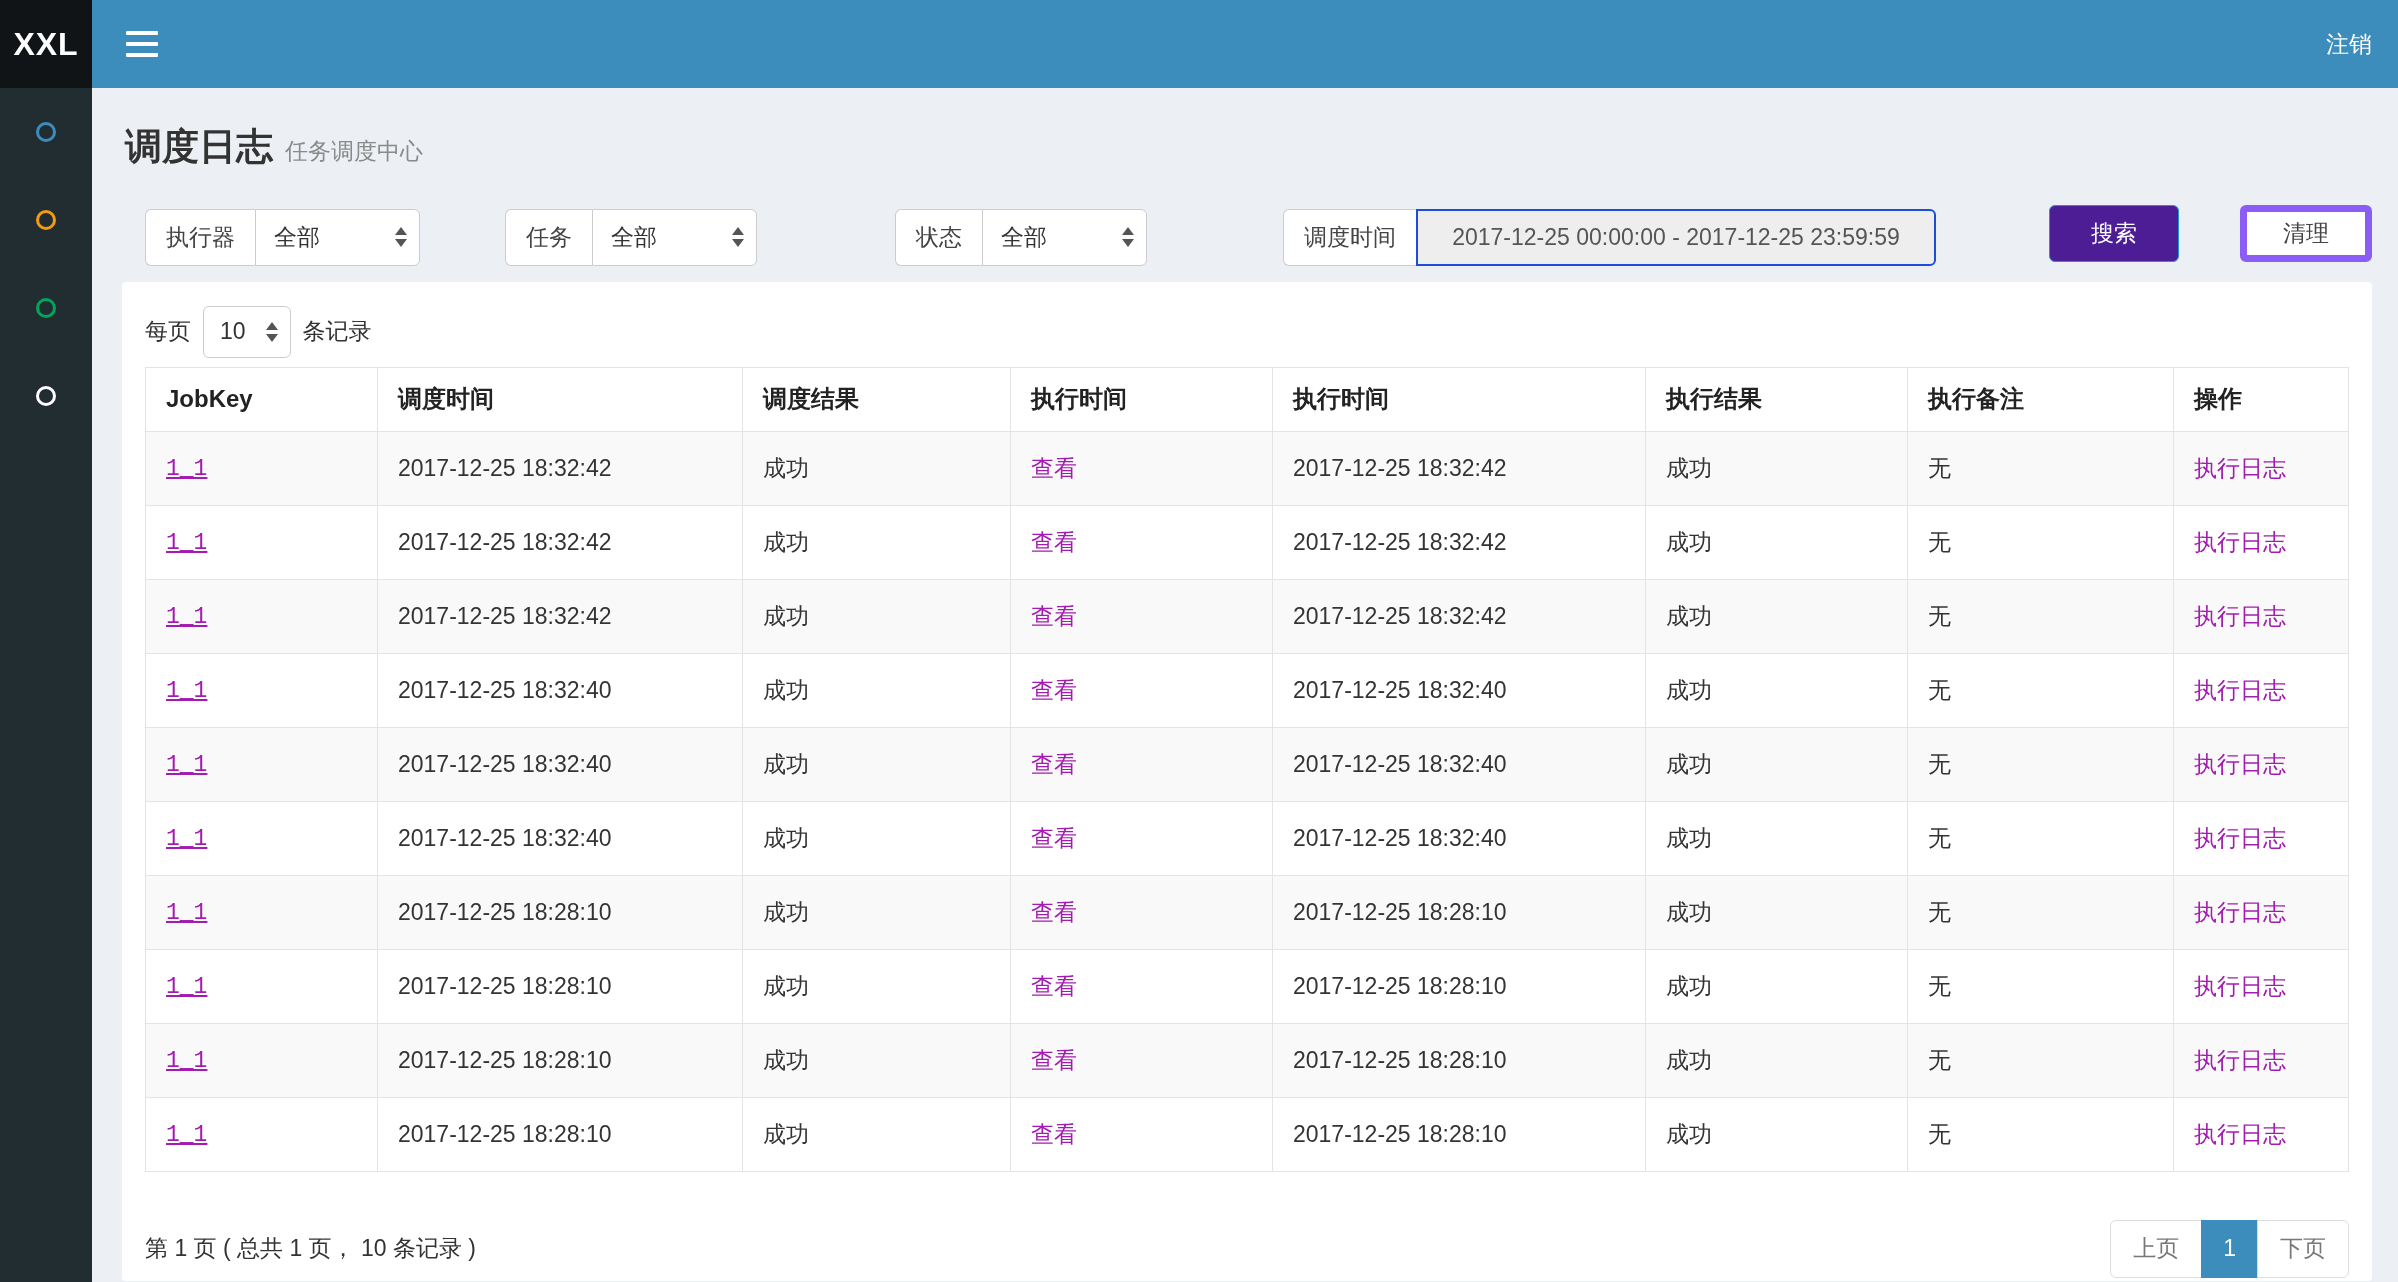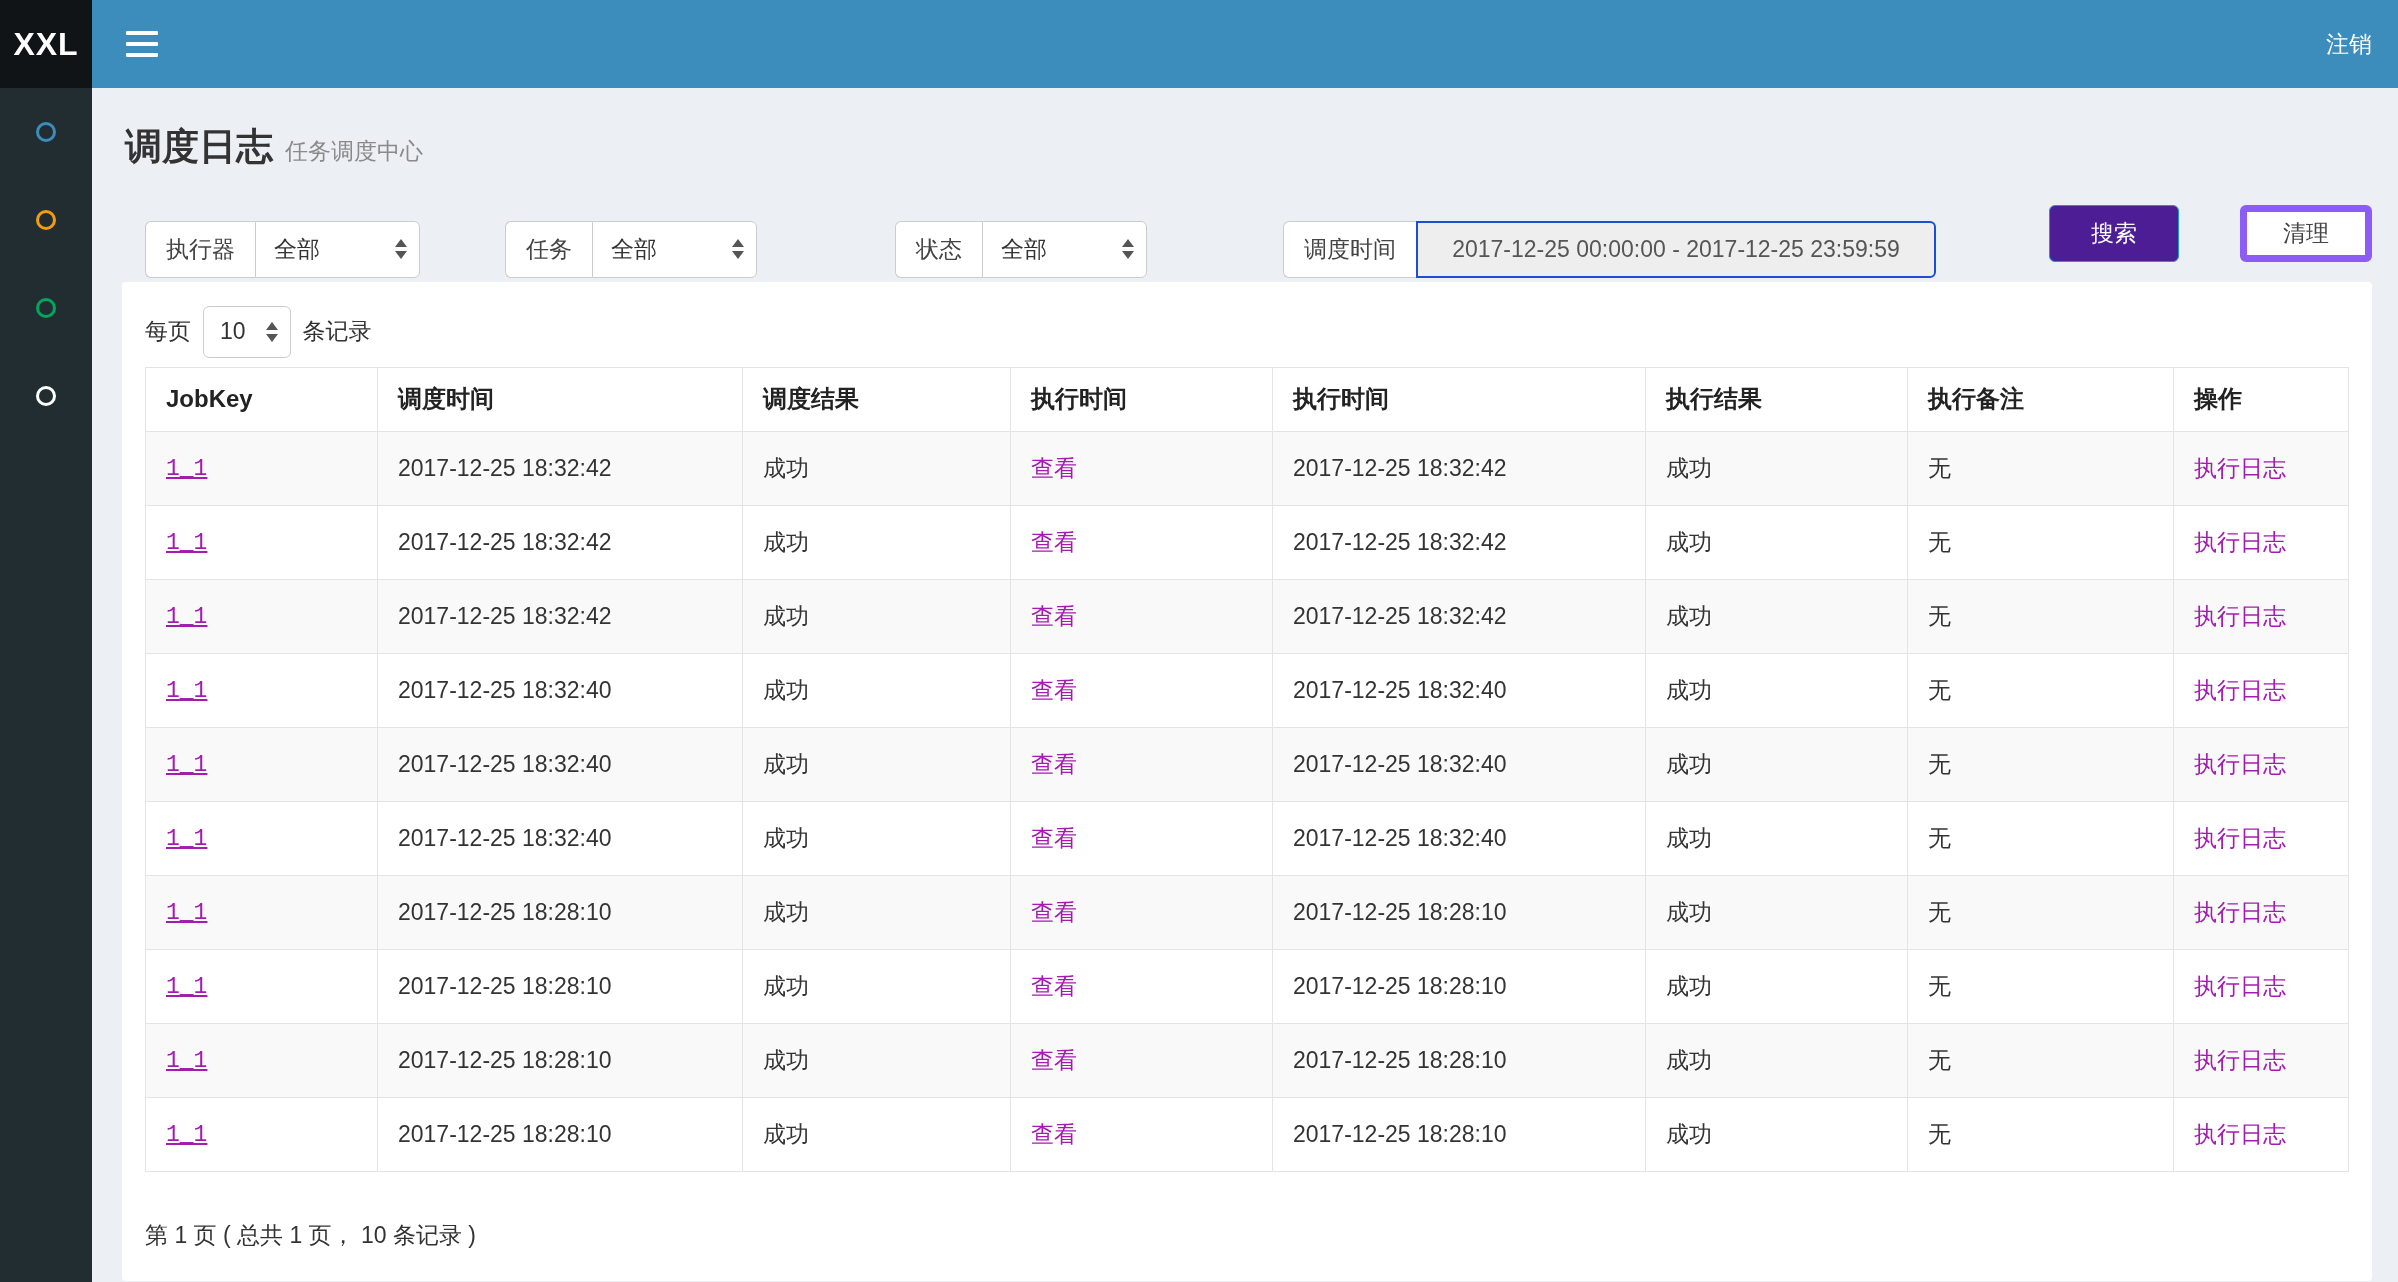--- a/index.html
+++ b/index.html
@@ -28,7 +28,7 @@
   .content-header h1 small { font-size:23px; color:#8a8a8a; font-weight:normal; margin-left:12px; }
   
   .filter-row { position:relative; height:57px; margin-top:36px; }
-  .igroup { position:absolute; top:16px; height:57px; display:flex; }
+  .igroup { position:absolute; top:4px; height:57px; display:flex; }
   .addon { height:57px; line-height:55px; padding:0 20px; background:#fff; border:1px solid #ccc; border-right:0; border-radius:6px 0 0 6px; font-size:23px; color:#444; white-space:nowrap; }
   .selectbox { position:relative; height:57px; border:1px solid #ccc; border-radius:0 6px 6px 0; background:#fff; display:flex; align-items:center; padding:0 48px 0 18px; font-size:23px; color:#333; width:165px; cursor:pointer; }
   .stepper { position:absolute; right:12px; top:50%; transform:translateY(-50%); display:flex; flex-direction:column; align-items:center; gap:4px; }

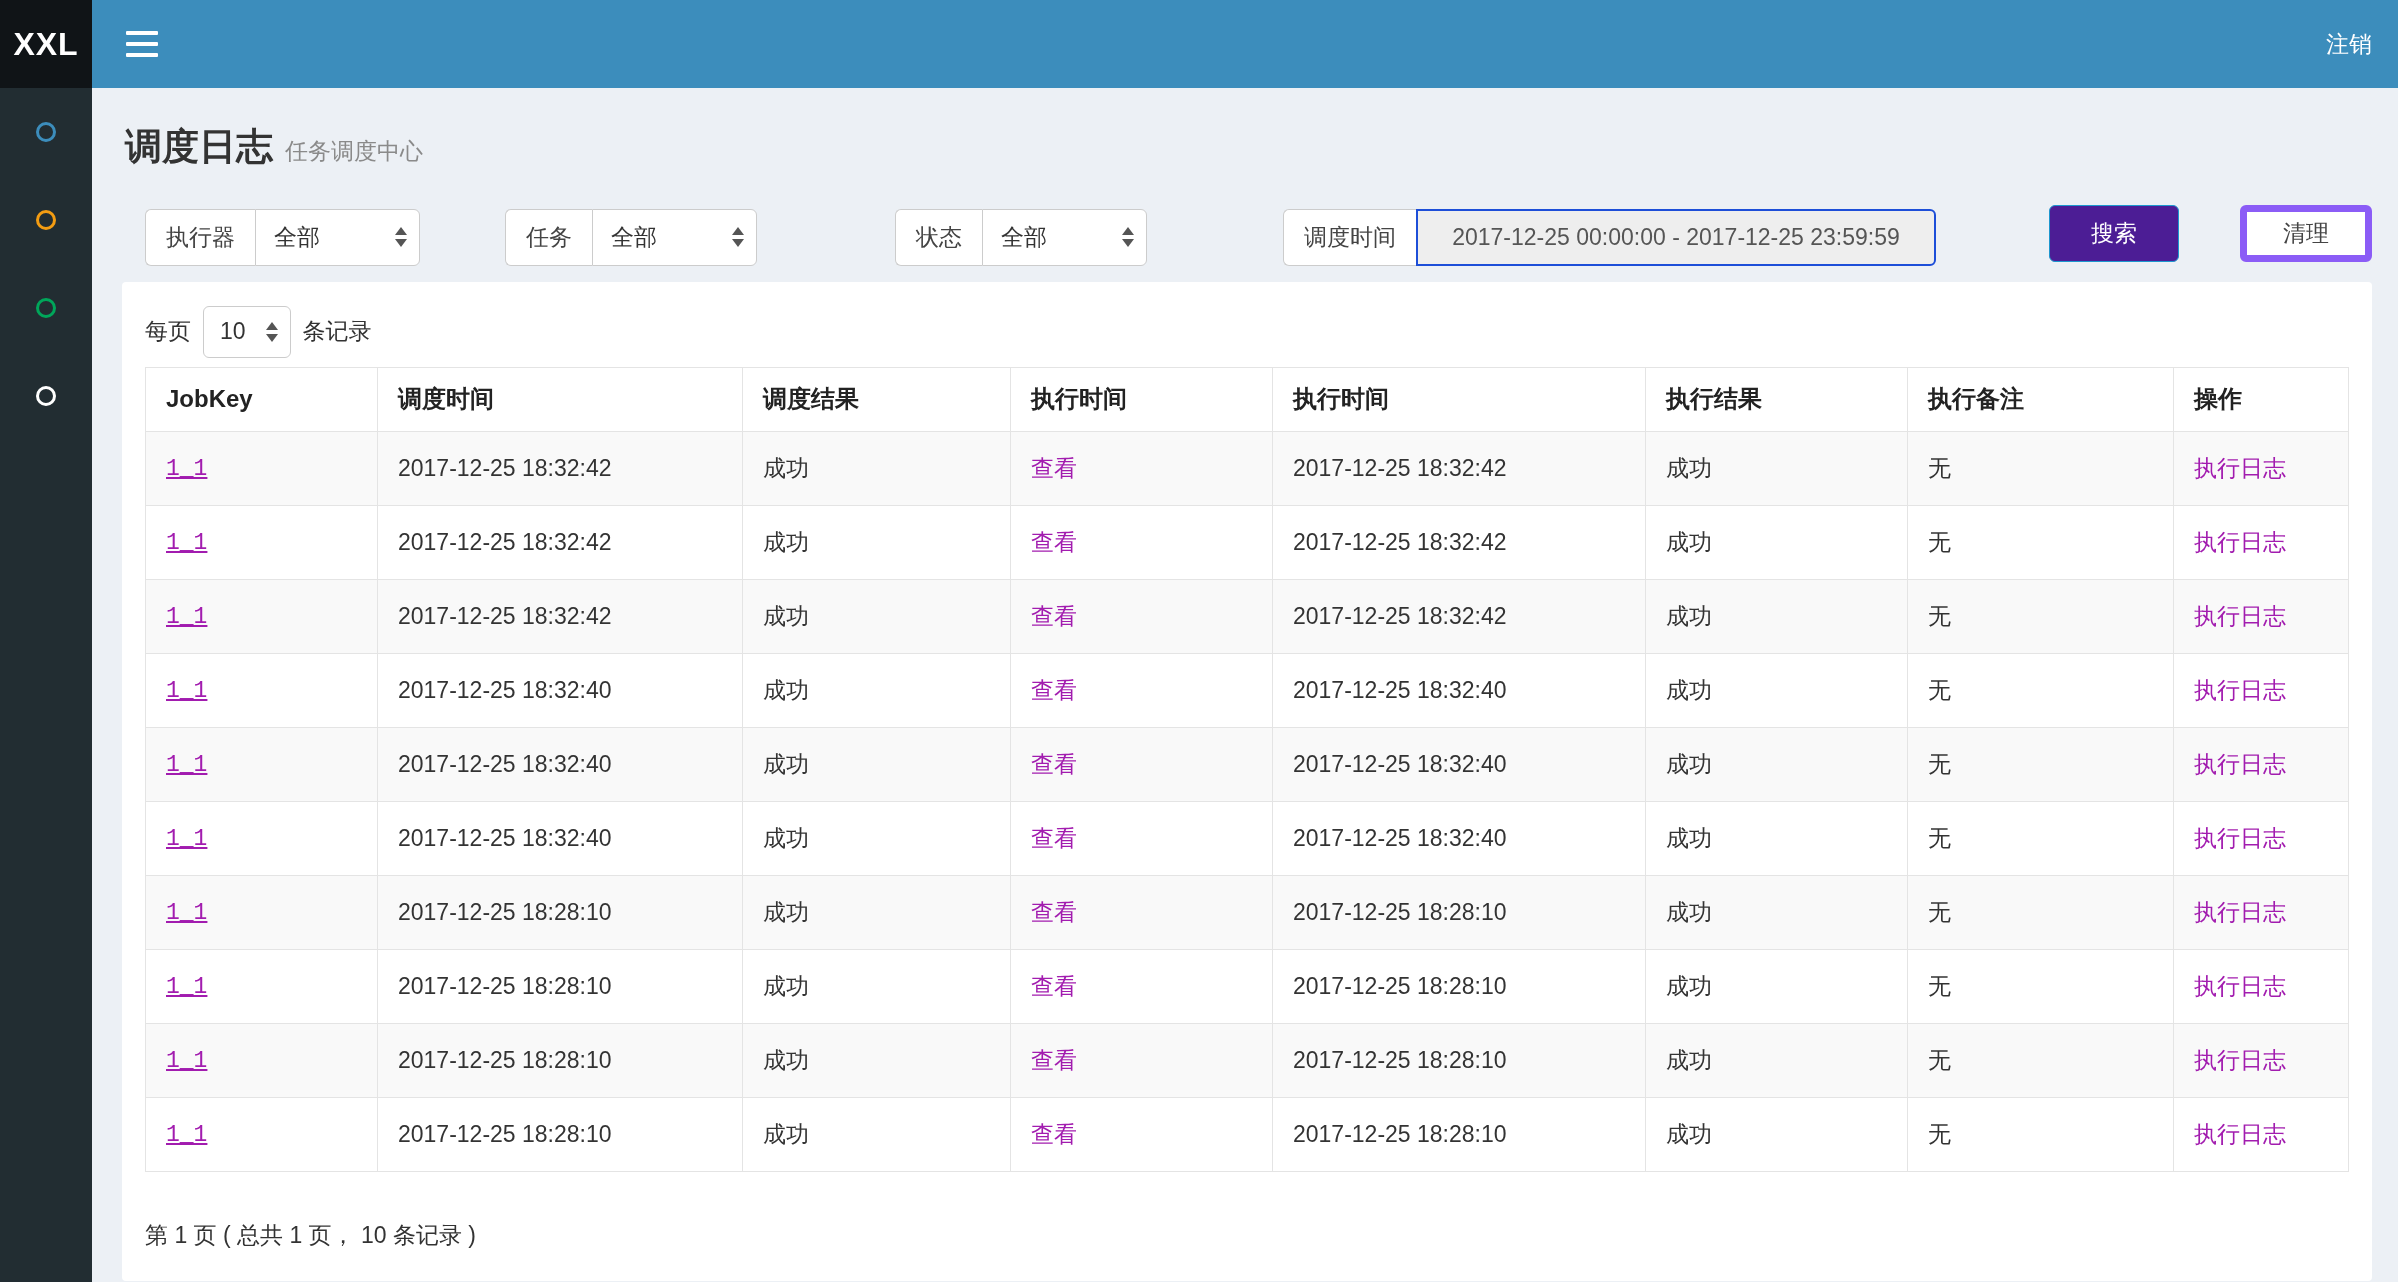--- a/index.html
+++ b/index.html
@@ -294,6 +294,11 @@
 
     <div class="table-footer">
       <div class="page-info">第 1 页 ( 总共 1 页， 10 条记录 )</div>
+      <div class="pagination">
+        <div class="page-btn first">上页</div>
+        <div class="page-btn active">1</div>
+        <div class="page-btn last">下页</div>
+      </div>
     </div>
 
   </div>

